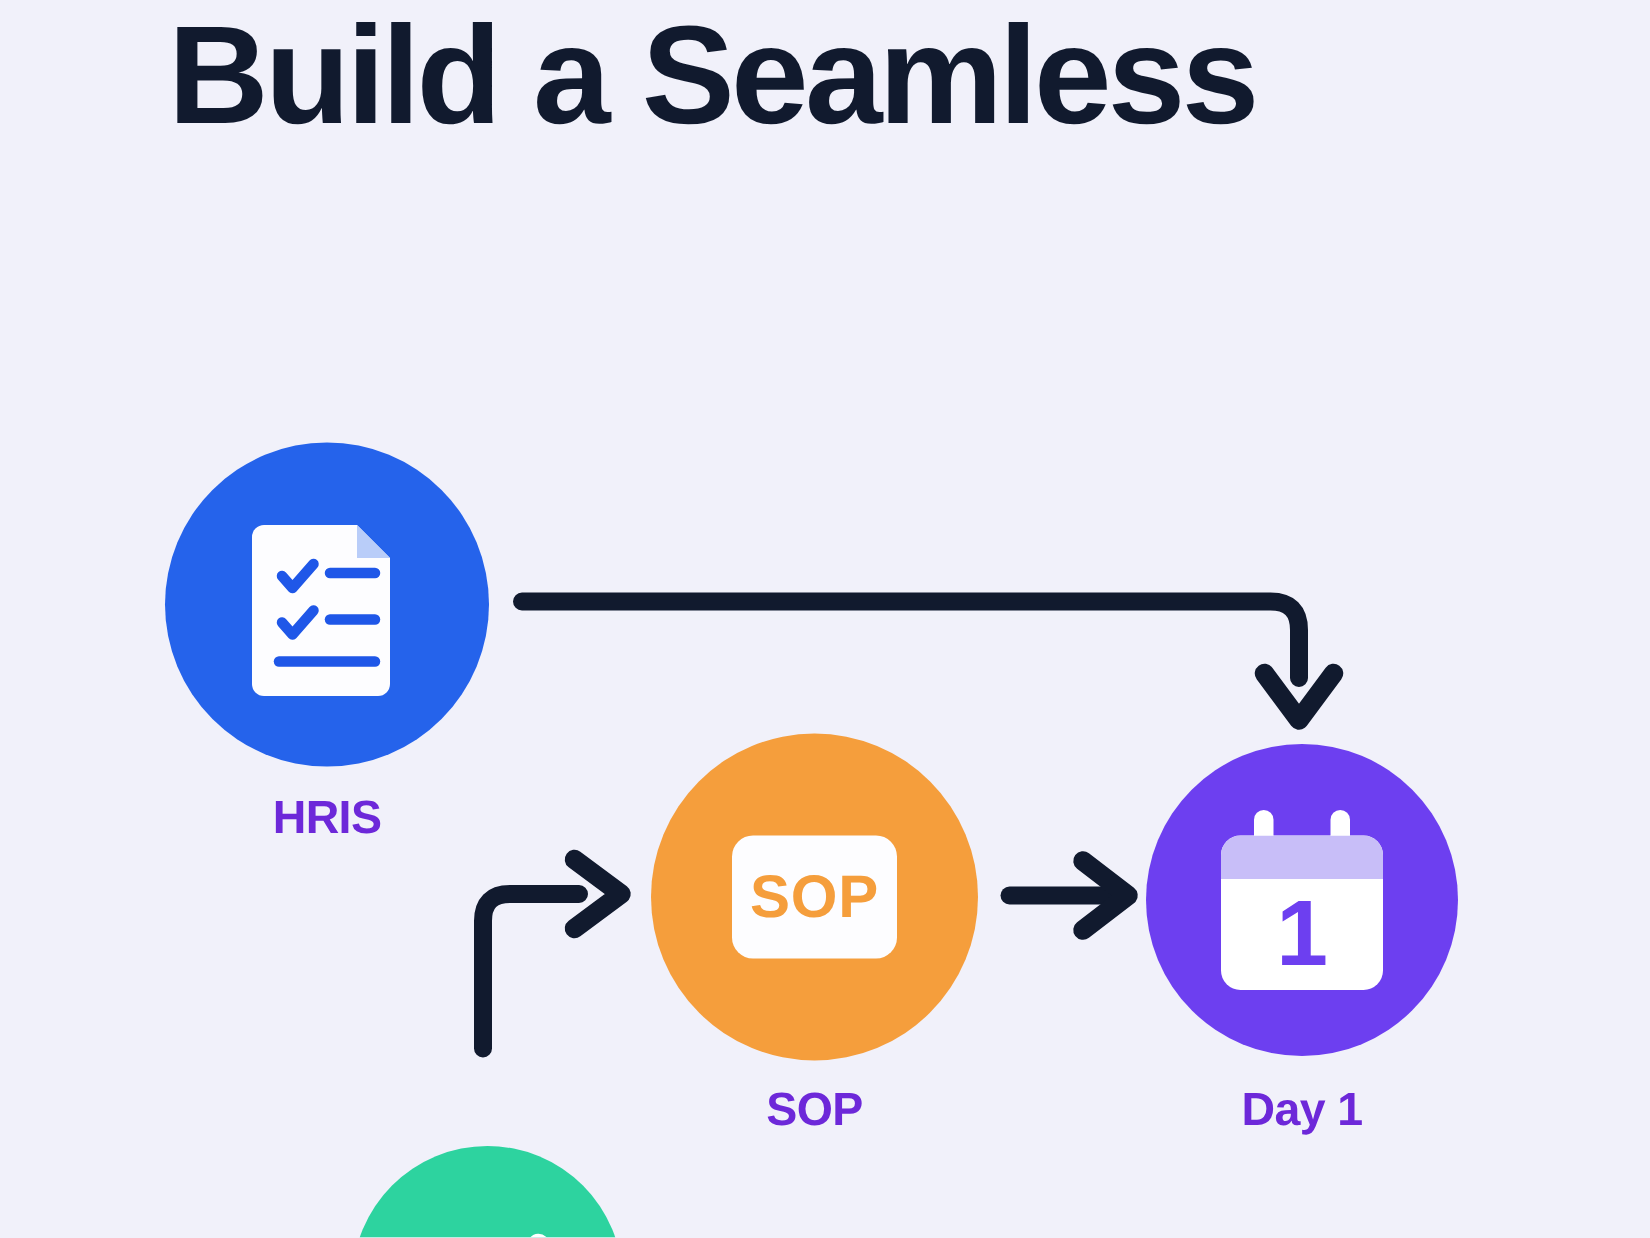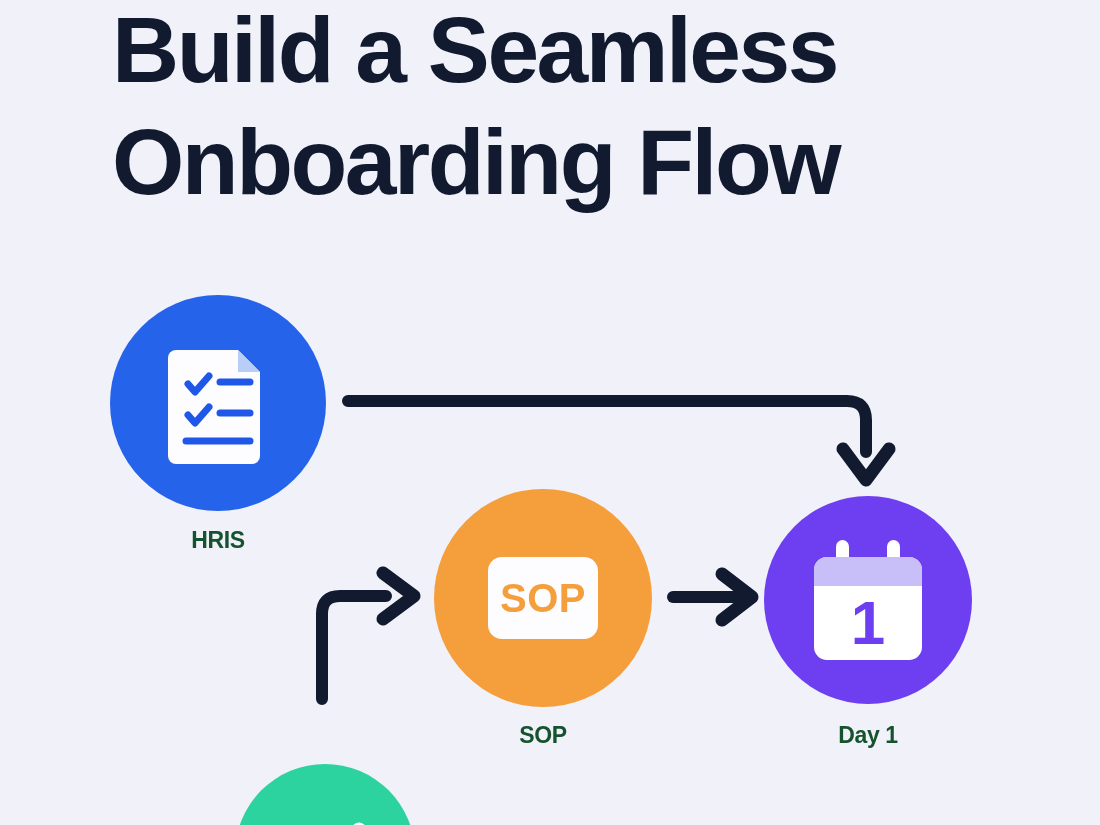--- a/index.html
+++ b/index.html
@@ -208,7 +208,6 @@
 
   <div class="title-block">
     <div class="title-line">Build a Seamless</div>
-    <div class="title-line">Onboarding Flow</div>
   </div>
 
   <svg id="arrows" viewBox="0 0 1100 825" width="1100" height="825" xmlns="http://www.w3.org/2000/svg">

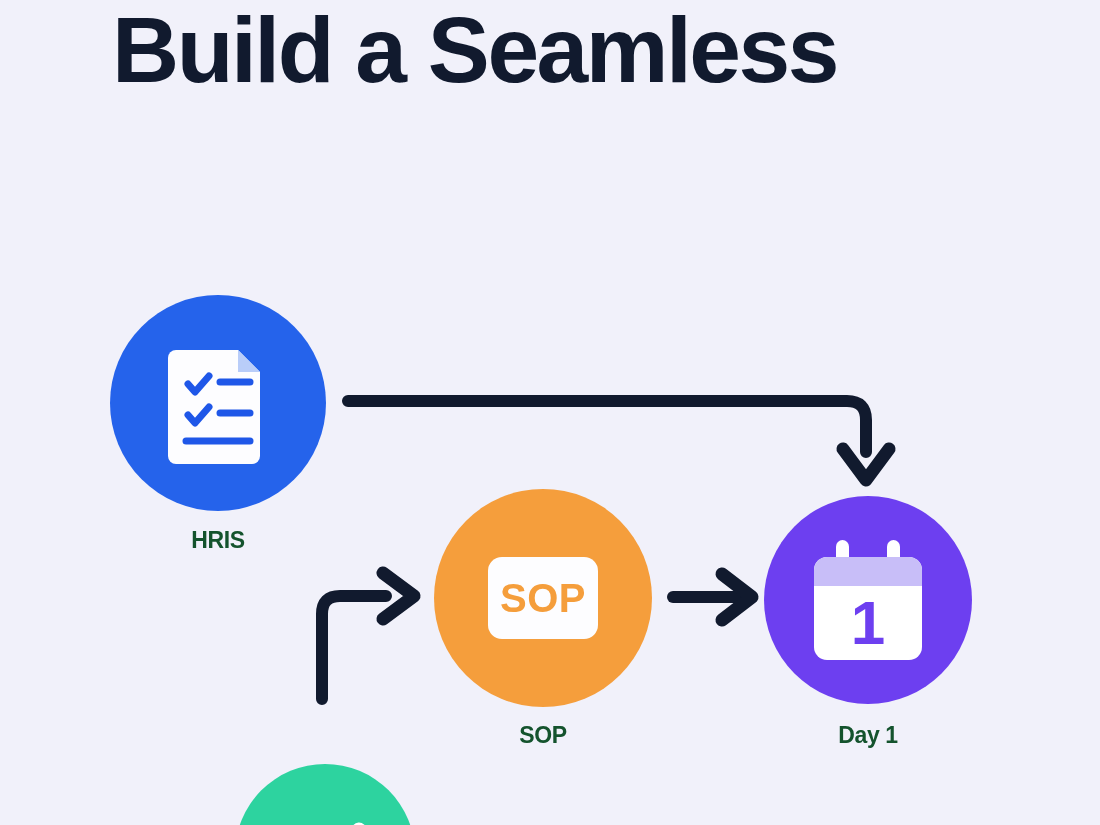--- a/index.html
+++ b/index.html
@@ -58,9 +58,9 @@
     text-align: center;
     font-family: "Liberation Sans", sans-serif;
     font-weight: 700;
-    font-size: 23px;
+    font-size: 31px;
     letter-spacing: -0.4px;
-    color: #14532d;
+    color: #6d28d9;
     white-space: nowrap;
   }
 

